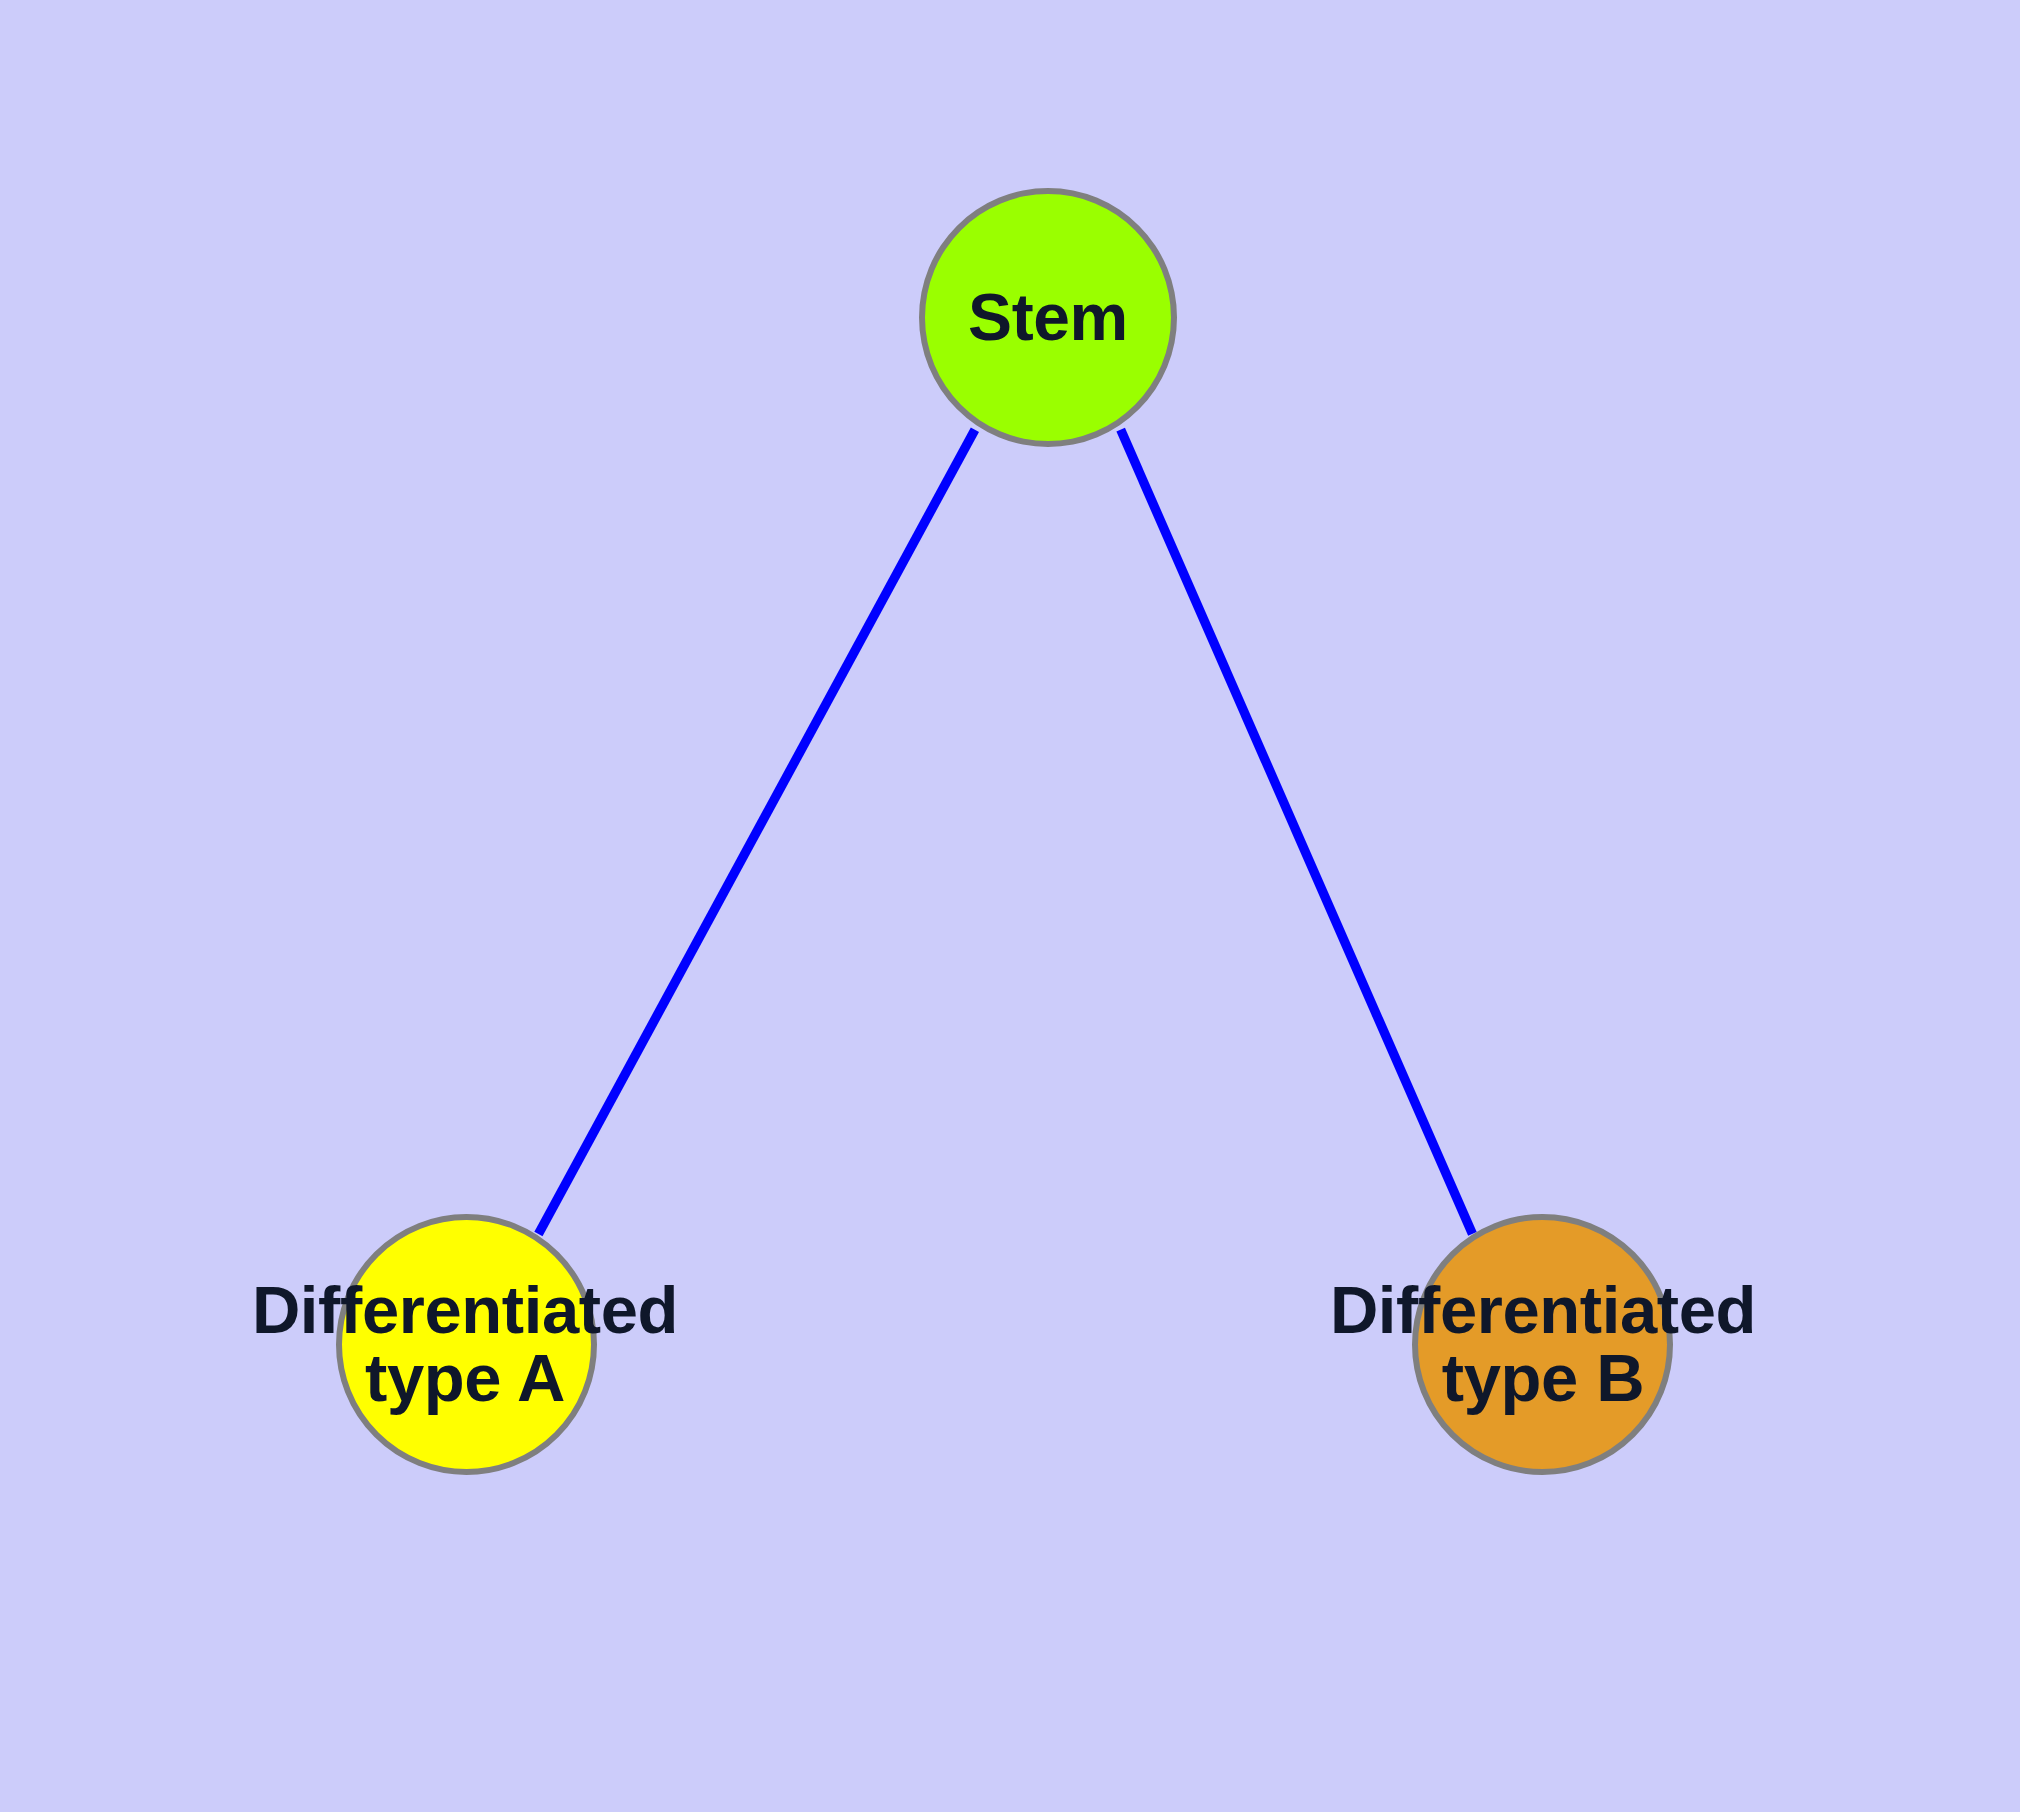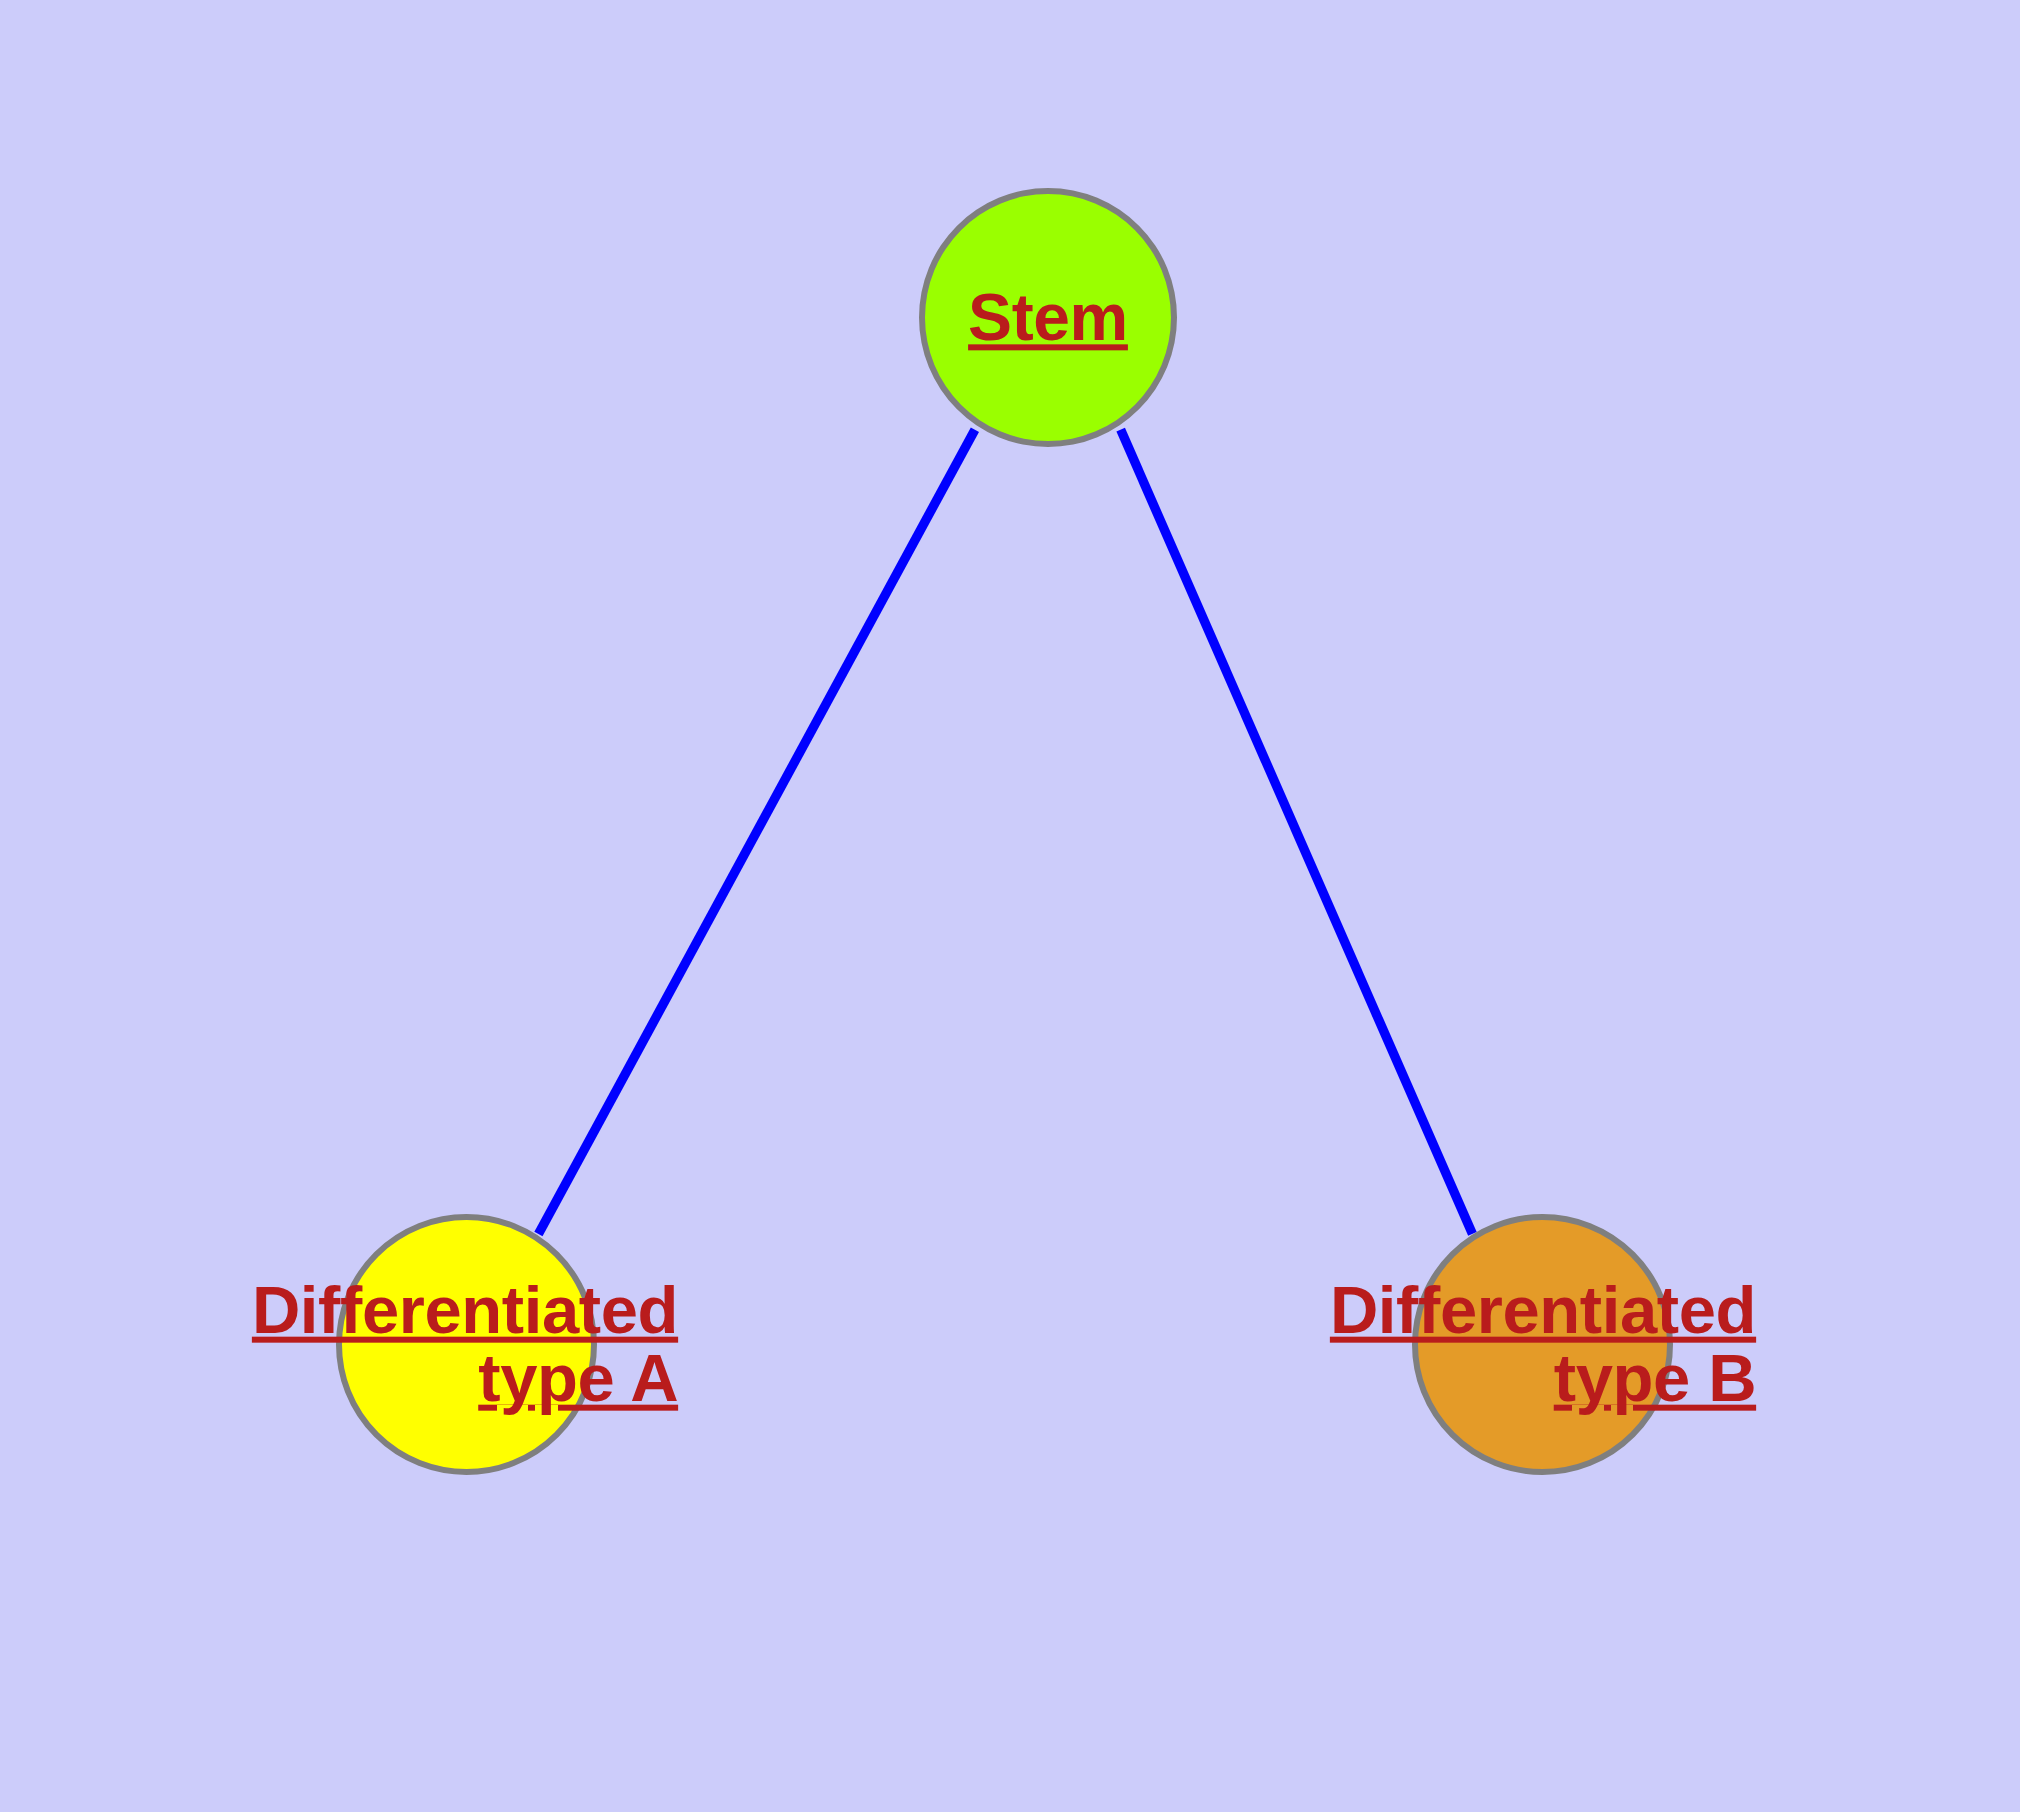--- a/index.html
+++ b/index.html
@@ -56,14 +56,13 @@
   }
   .node-label {
     position: absolute;
-    color: #b91c1c;
+    color: #0f172a;
     font-weight: bold;
-    text-align: right;
+    text-align: center;
     white-space: pre;
     line-height: 1.02;
     letter-spacing: -0.4px;
     pointer-events: none;
-    text-decoration: underline;
   }
   #label-stem {
     left: 1048px;

